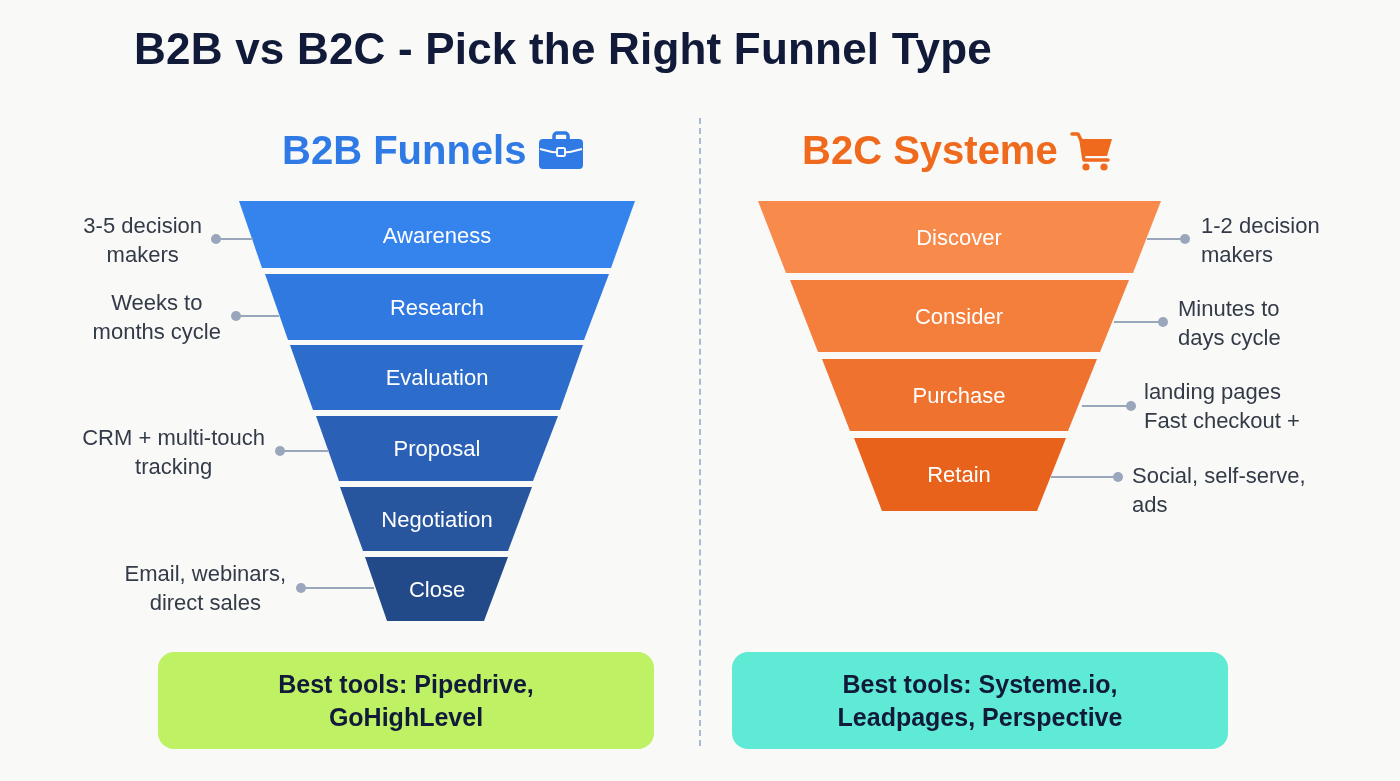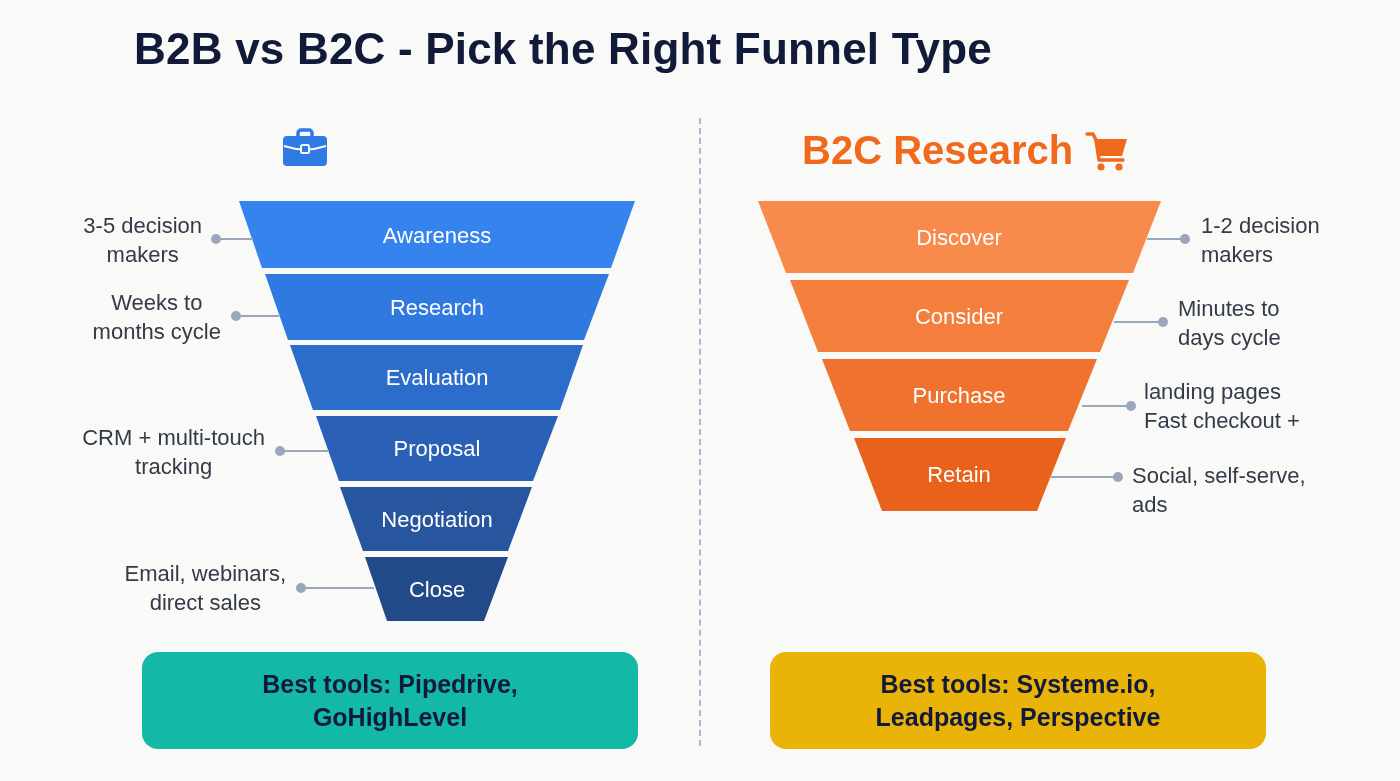--- a/index.html
+++ b/index.html
@@ -54,6 +54,7 @@
 <div class="divider"></div>
 
 <div class="heading b2b">
+  <span>B2B Funnels</span>
   <svg width="46" height="40" viewBox="0 0 46 40">
     <path d="M16 8 V5 a3 3 0 0 1 3-3 h8 a3 3 0 0 1 3 3 V8" fill="none" stroke="#2f7ae5" stroke-width="3.5"></path>
     <rect x="1" y="8" width="44" height="30" rx="4" fill="#2f7ae5"></rect>

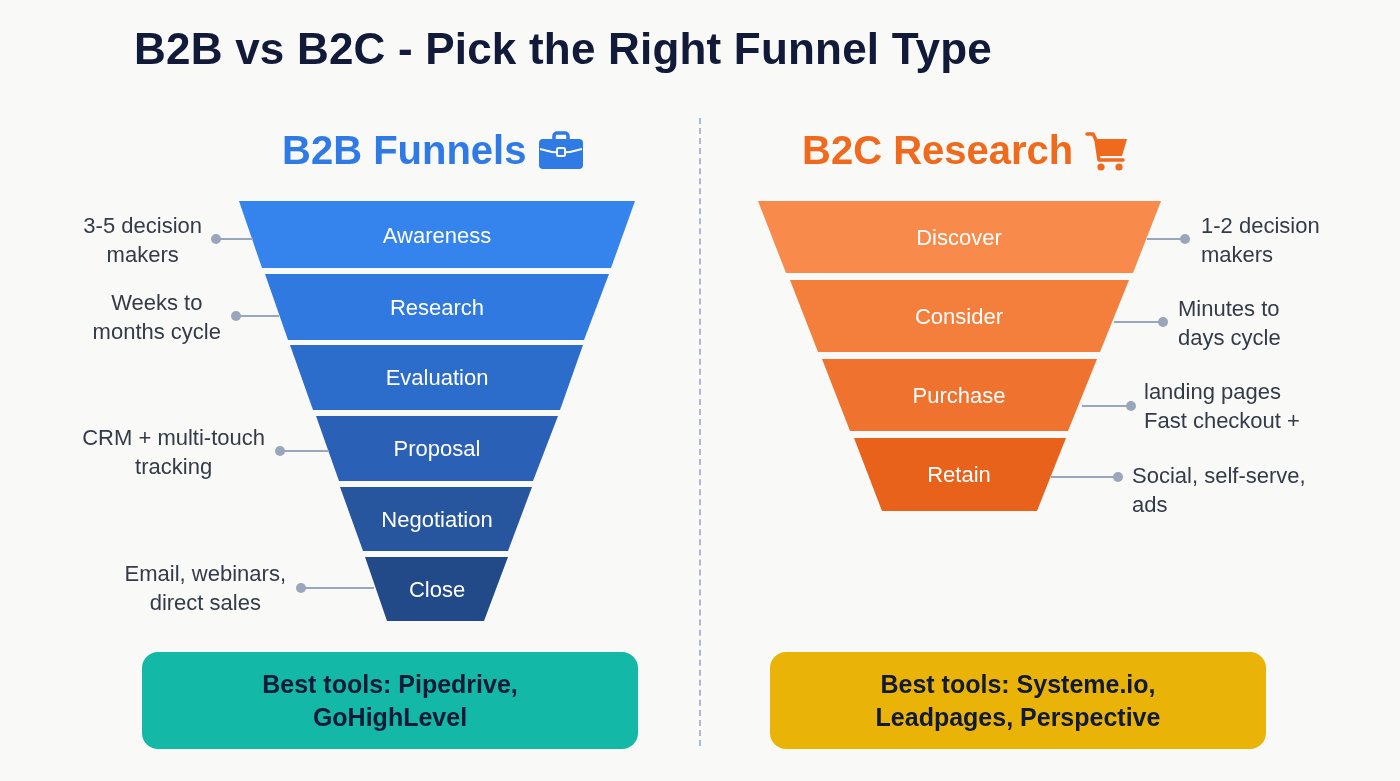--- a/index.html
+++ b/index.html
@@ -64,7 +64,7 @@
 </div>
 
 <div class="heading b2c">
-  <span>B2C Research</span>
+  <span>B2C Systeme</span>
   <svg width="44" height="42" viewBox="0 0 44 42">
     <path d="M2 4 H8 L11 10" fill="none" stroke="#ef6a1d" stroke-width="3.5" stroke-linecap="round" stroke-linejoin="round"></path>
     <path d="M10 9 H42 L37 26 H14 Z" fill="#ef6a1d"></path>

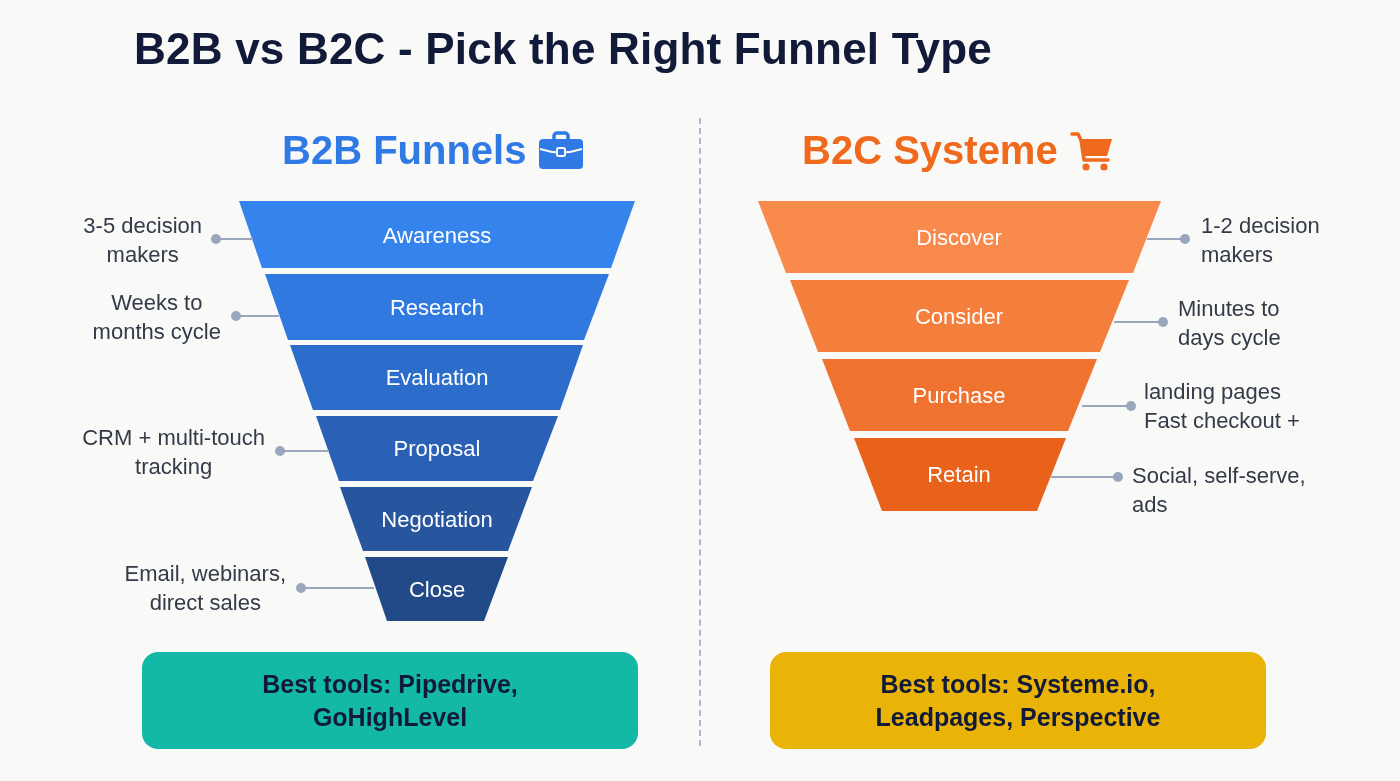--- a/index.html
+++ b/index.html
@@ -42,7 +42,7 @@
     text-align: center; font-size: 25px; font-weight: 700; line-height: 33px;
     color: #111a38;
   }
-  .tools.b2b { left: 142px; background: #14b8a6; }
+  .tools.b2b { left: 158px; background: #bef264; }
   .tools.b2c { left: 770px; background: #eab308; }
   .tools span { display: block; }
 </style>

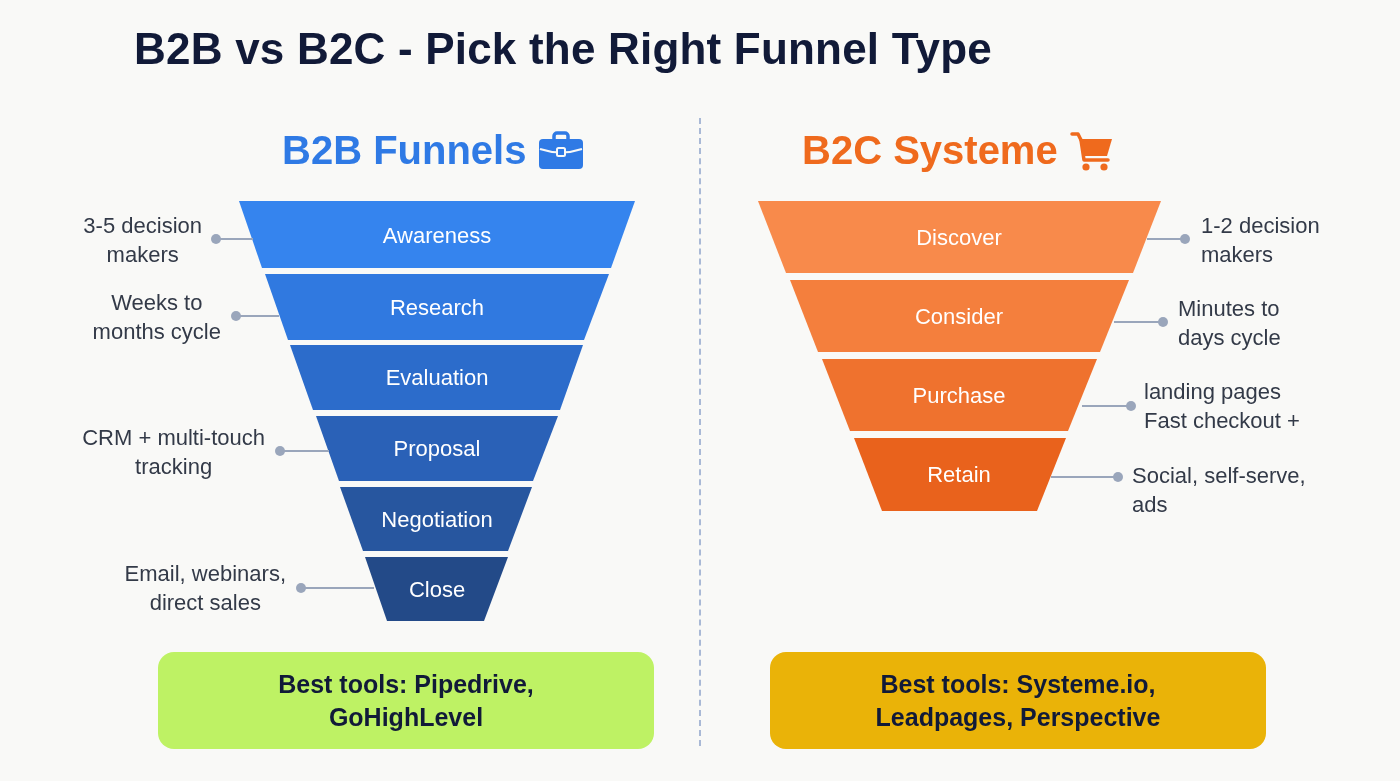--- a/index.html
+++ b/index.html
@@ -43,7 +43,7 @@
     color: #111a38;
   }
   .tools.b2b { left: 158px; background: #bef264; }
-  .tools.b2c { left: 770px; background: #eab308; }
+  .tools.b2c { left: 732px; background: #5eead4; }
   .tools span { display: block; }
 </style>
 </head>

